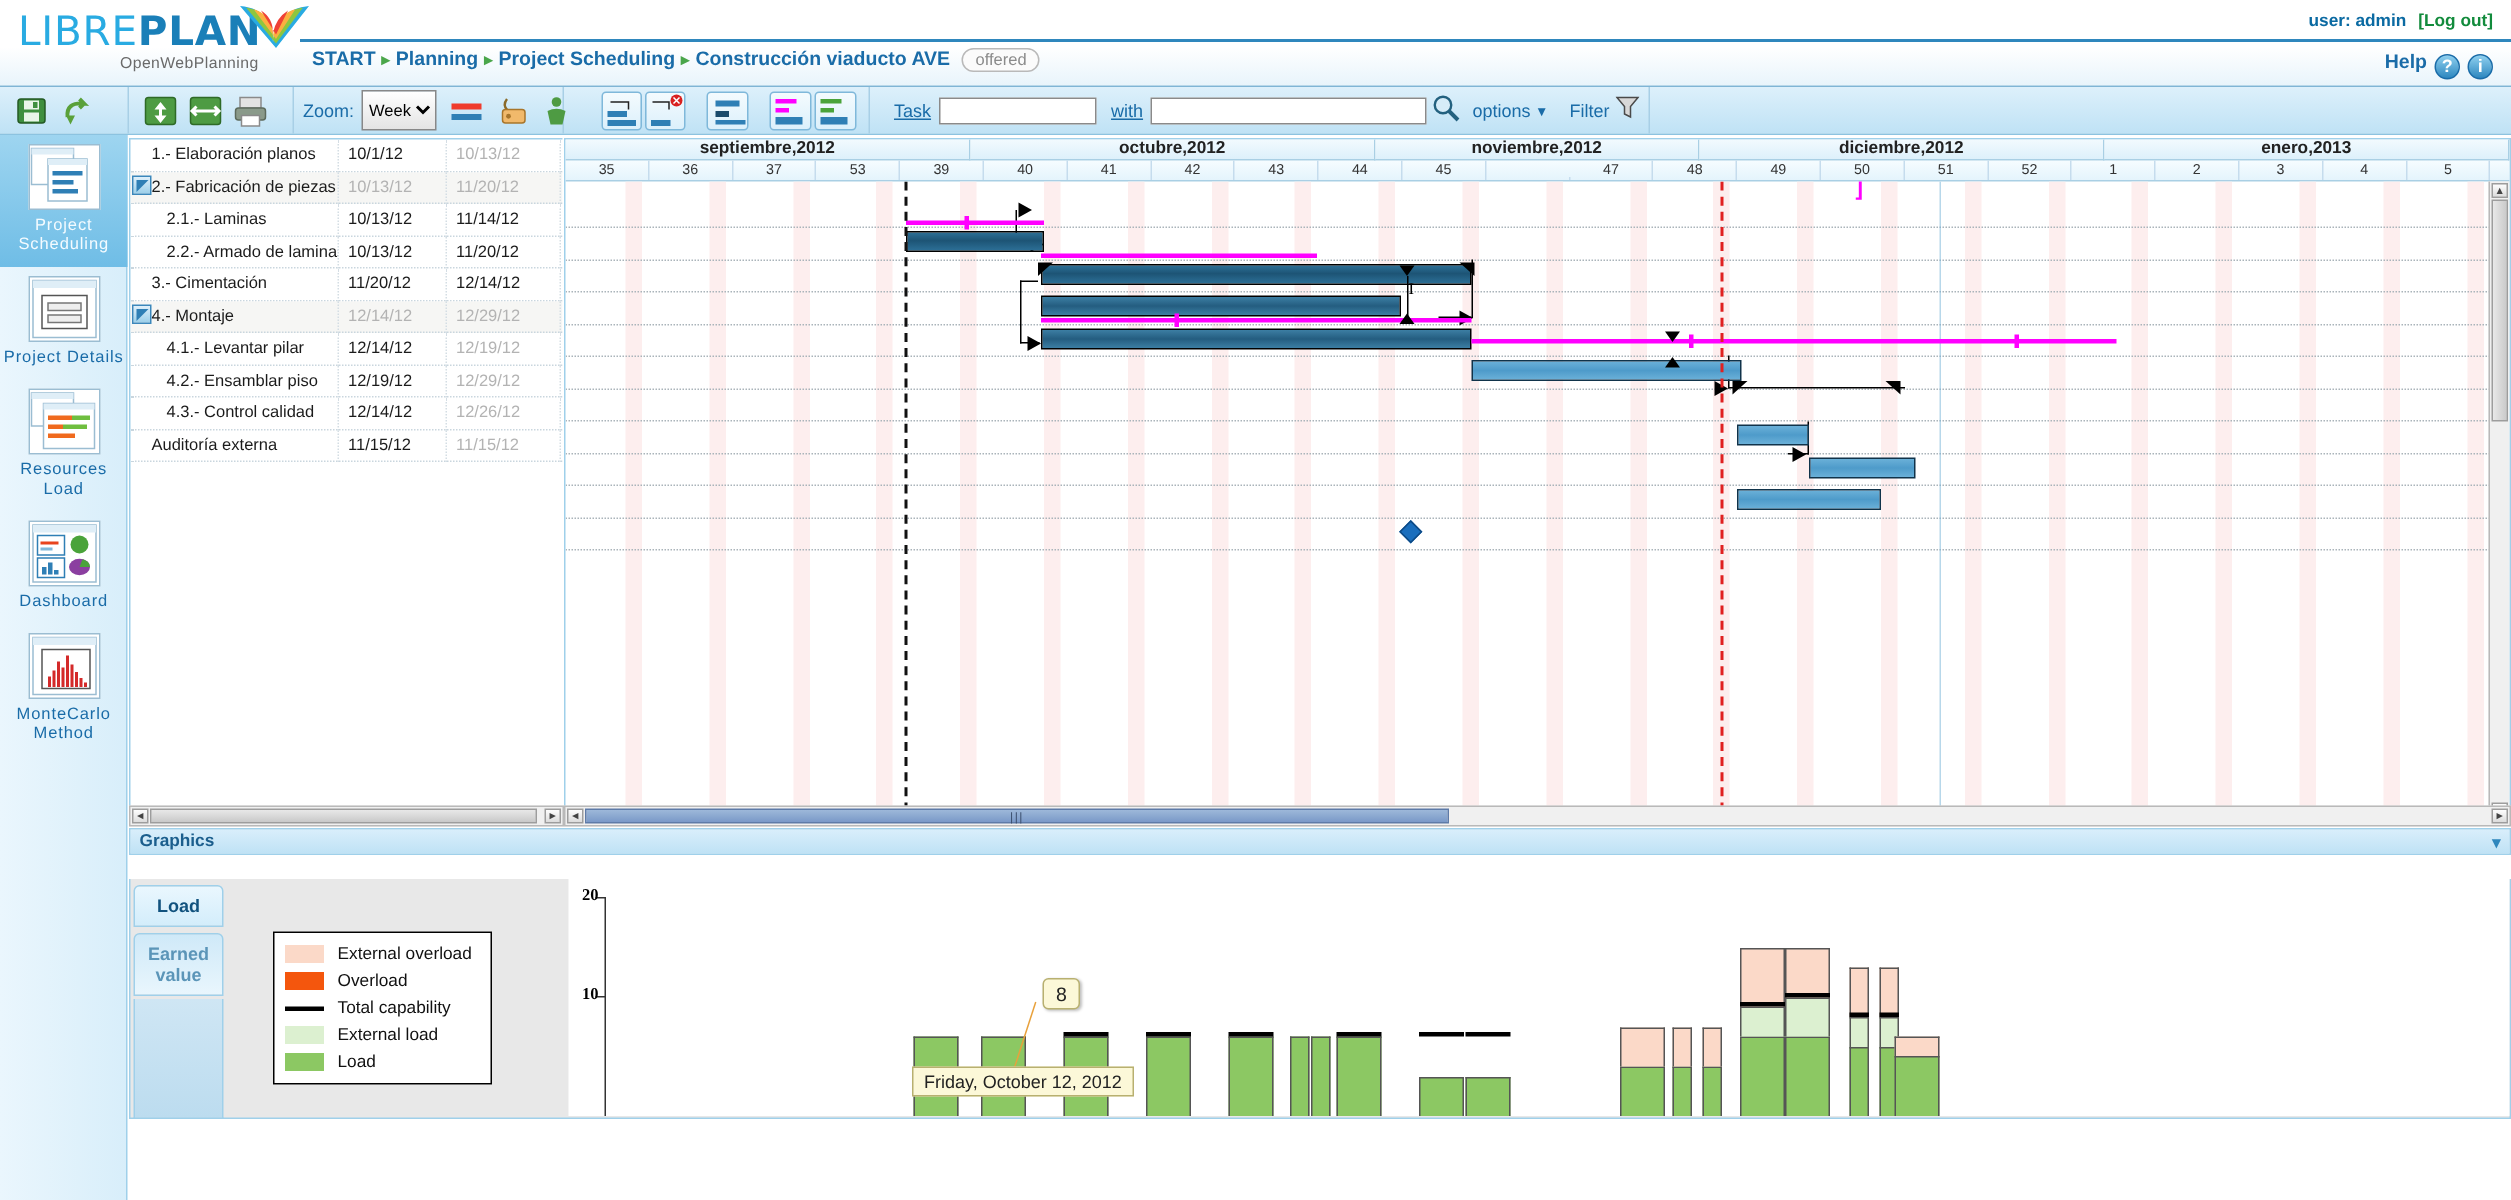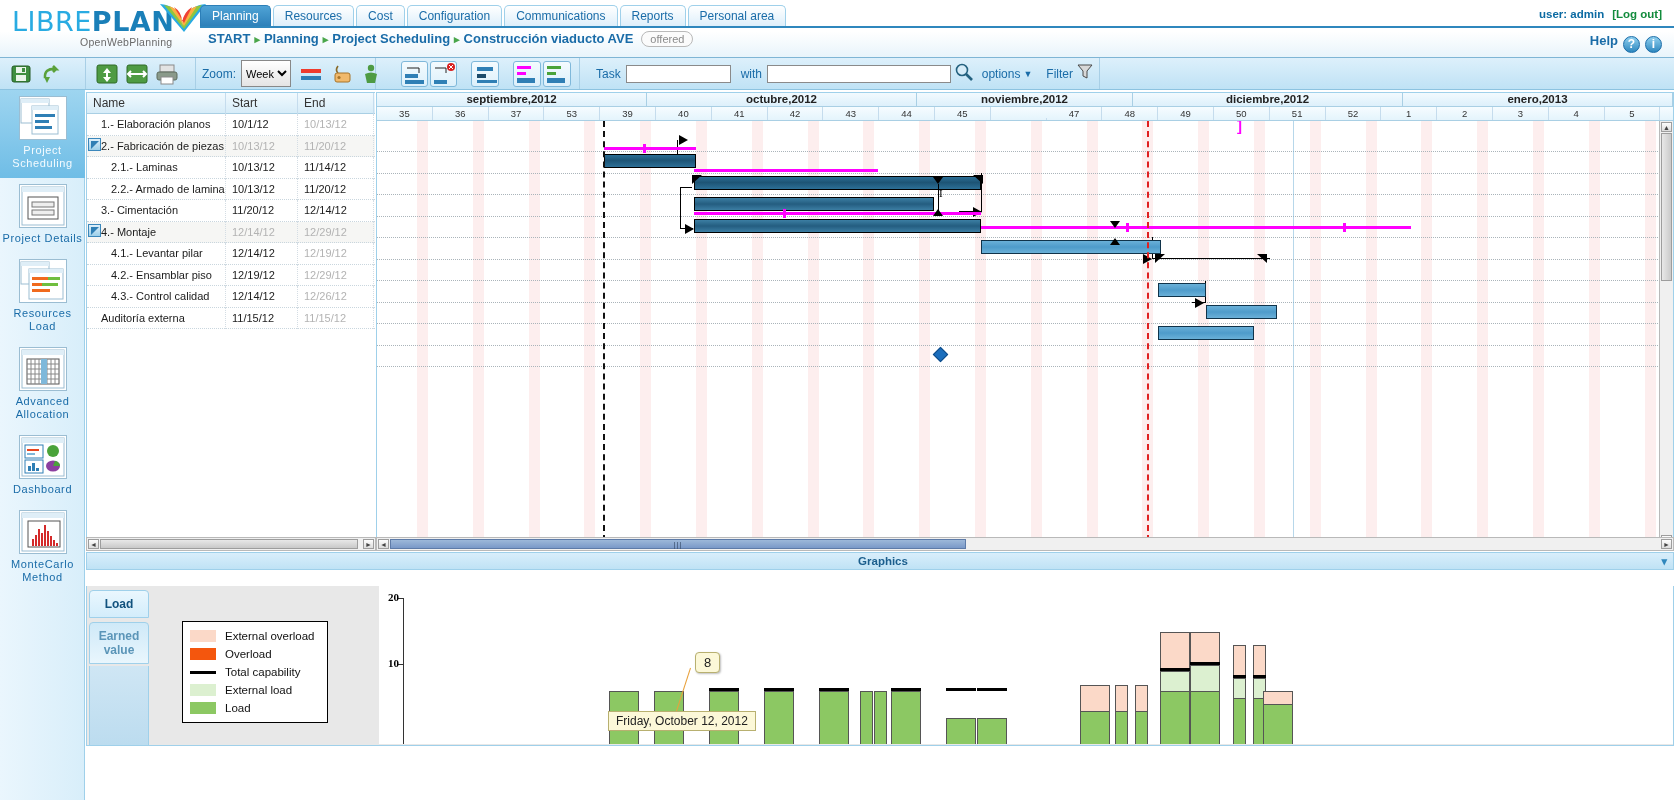--- a/index.html
+++ b/index.html
@@ -358,9 +358,6 @@
       <div class="logo-sub">OpenWebPlanning</div>
     </div>
 
-    <div class="tabs">
-      <div class="tab active">Planning</div><div class="tab">Resources</div><div class="tab">Cost</div><div class="tab">Configuration</div><div class="tab">Communications</div><div class="tab">Reports</div><div class="tab">Personal area</div>
-    </div>
     <div class="tabs-underline"></div>
 
     <div class="userbar">

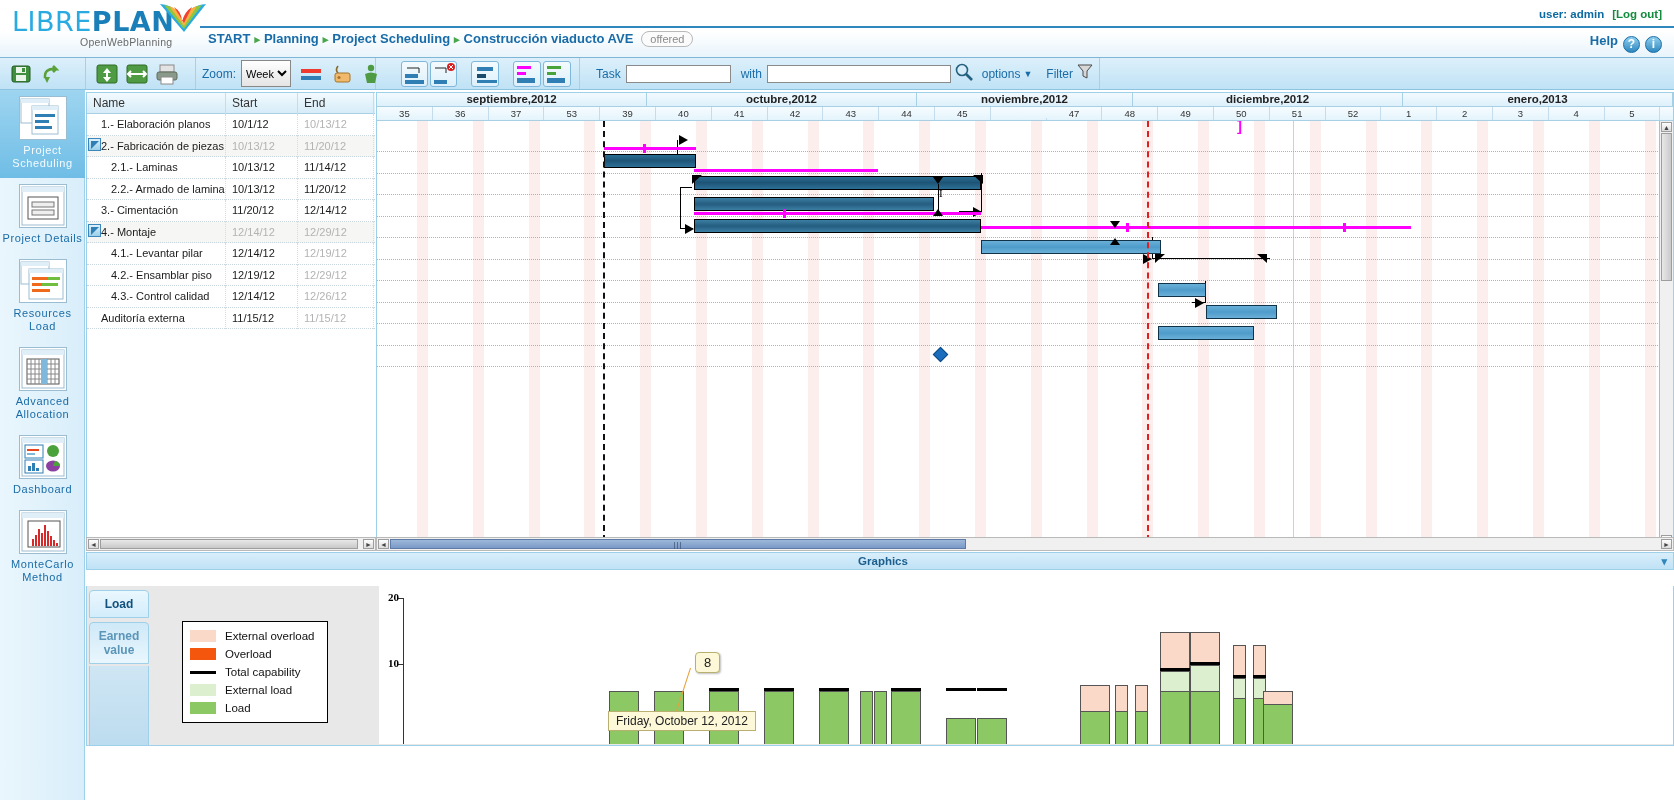--- a/index.html
+++ b/index.html
@@ -102,7 +102,7 @@
     background: linear-gradient(to bottom,#f4fbfe,#dcf0fb); margin: 0 1px;
     position: relative; cursor: pointer;
   }
-  .srch-label { font-size: 12px; color: #1a6ca8; margin: 0 5px 0 10px; }
+  .srch-label { font-size: 12px; color: #1a6ca8; margin: 0 5px 0 10px; text-decoration: underline; }
   .srch-input {
     height: 18px; border: 1px solid #8a8a8a; background: #fff;
     font-family: "Liberation Sans", sans-serif; font-size: 11px; padding: 0 3px;

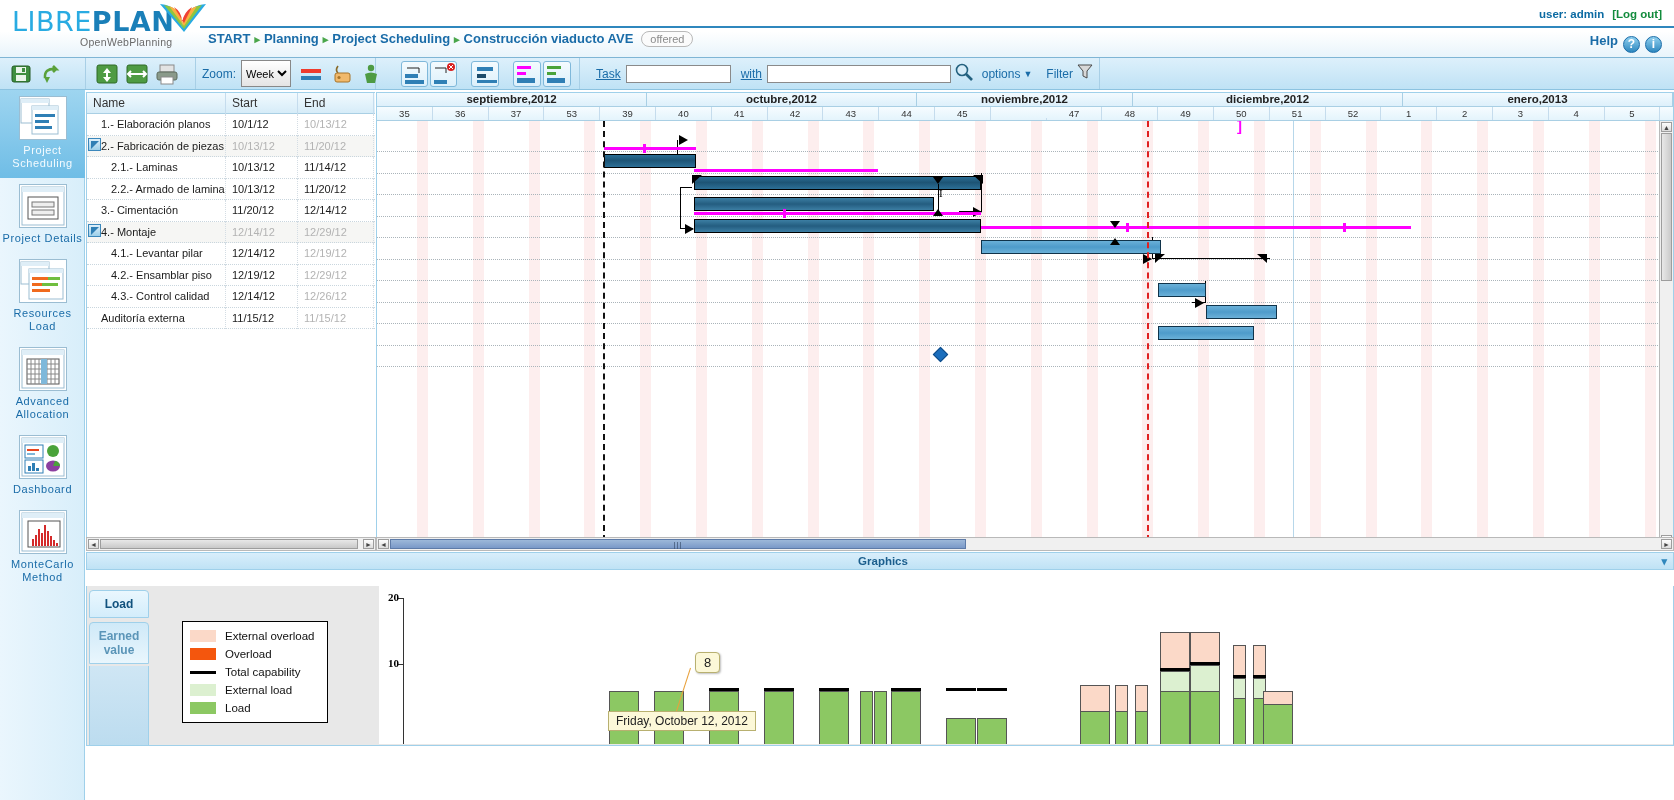--- a/index.html
+++ b/index.html
@@ -607,11 +607,6 @@
   </div>
 
   <div class="tasktable">
-    <div class="tt-head">
-      <div class="tt-c1">Name</div>
-      <div class="tt-c2">Start</div>
-      <div class="tt-c3">End</div>
-    </div>
     <div id="tt-rows">
         <div class="tt-row">
           <div class="tt-cell tt-name ind0"><span>1.- Elaboración planos</span></div>

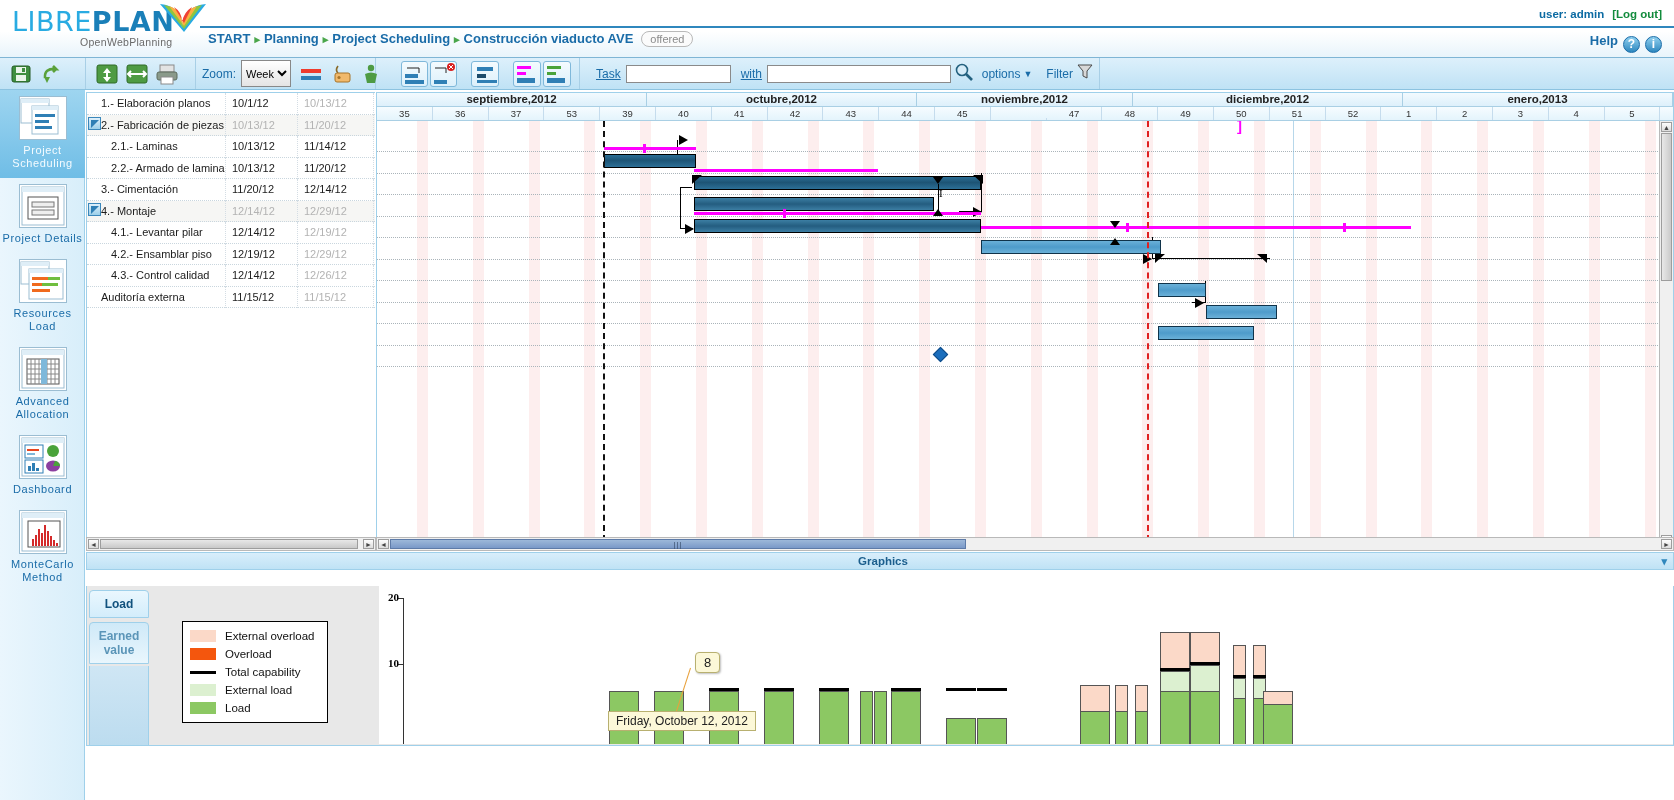--- a/index.html
+++ b/index.html
@@ -548,21 +548,6 @@
           </svg>
       </div>
       <div class="nav-lbl">Resources Load</div>
-    </div>
-    <div class="nav-item">
-      <div class="nav-ico">
-        <svg width="46" height="42">
-            <rect x="2" y="2" width="42" height="38" fill="#fff" stroke="#9bbdd2"></rect>
-            <rect x="2" y="2" width="42" height="5" fill="#dfeef7"></rect>
-            <rect x="7" y="11" width="32" height="25" fill="#fff" stroke="#555"></rect>
-            <g stroke="#888">
-              <path d="M11 11 v25 M15 11 v25 M19 11 v25 M27 11 v25 M31 11 v25 M35 11 v25"></path>
-              <path d="M7 16 h32 M7 21 h32 M7 26 h32 M7 31 h32"></path>
-            </g>
-            <rect x="21" y="11" width="6" height="25" fill="#7fb8da"></rect>
-          </svg>
-      </div>
-      <div class="nav-lbl">Advanced Allocation</div>
     </div>
     <div class="nav-item">
       <div class="nav-ico">

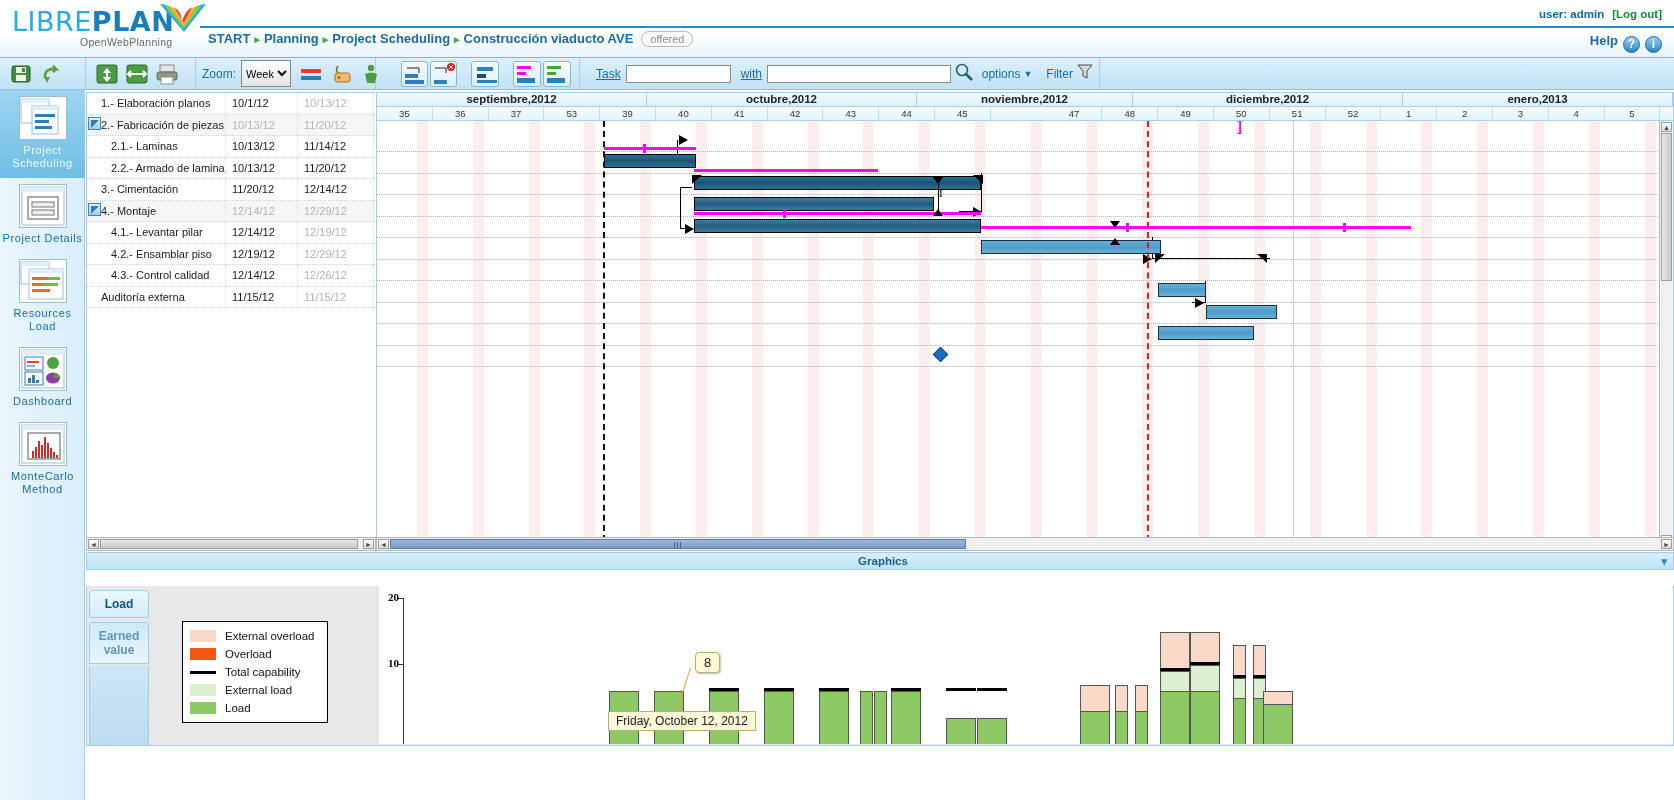--- a/index.html
+++ b/index.html
@@ -290,7 +290,7 @@
     position: absolute; left: 86px; top: 552px; width: 1588px; height: 18px;
     background: linear-gradient(to bottom,#d9eefb,#bfe2f5);
     border: 1px solid #9fd0ea;
-    font-size: 11.5px; font-weight: bold; color: #1b5e8d; padding: 2px 0 0 6px; text-align: center;
+    font-size: 11.5px; font-weight: bold; color: #1b5e8d; padding: 2px 0 0 6px;
   }
   .graphics-hdr .collapse {
     position: absolute; right: 6px; top: 2px; color: #2f87bd; font-size: 11px;

